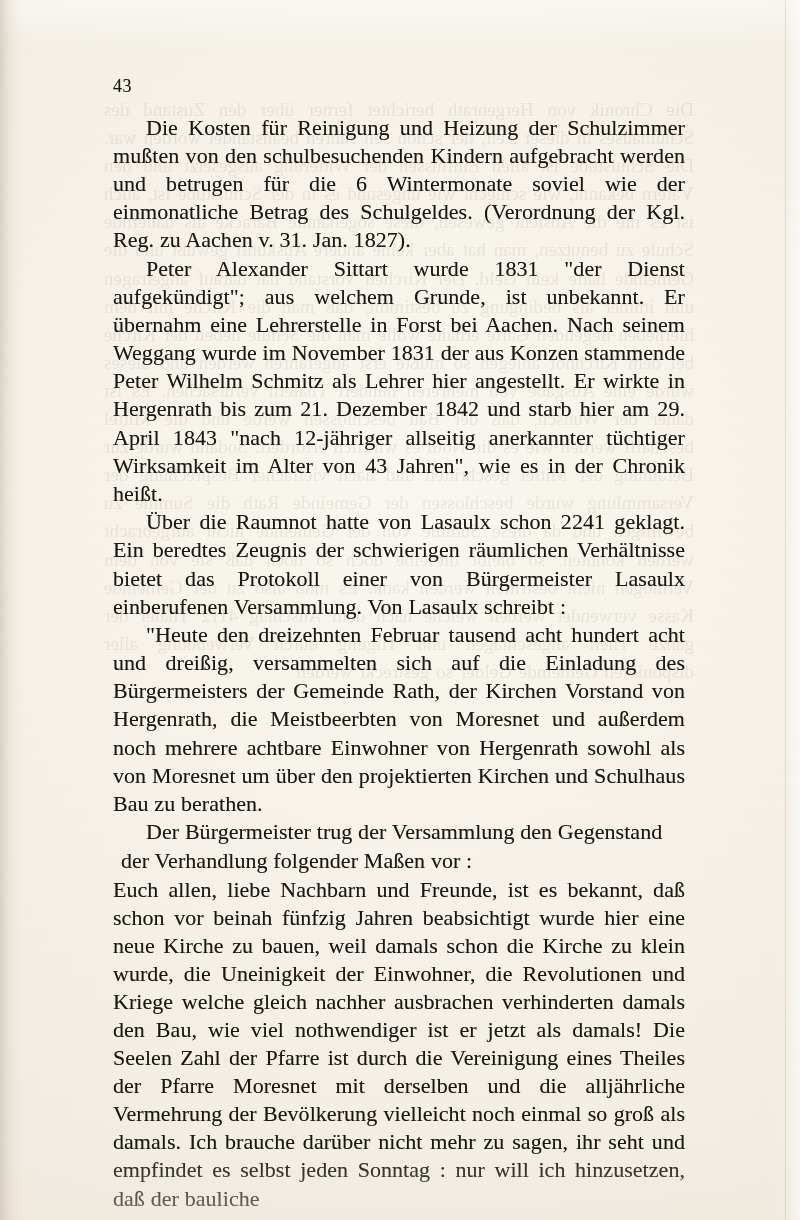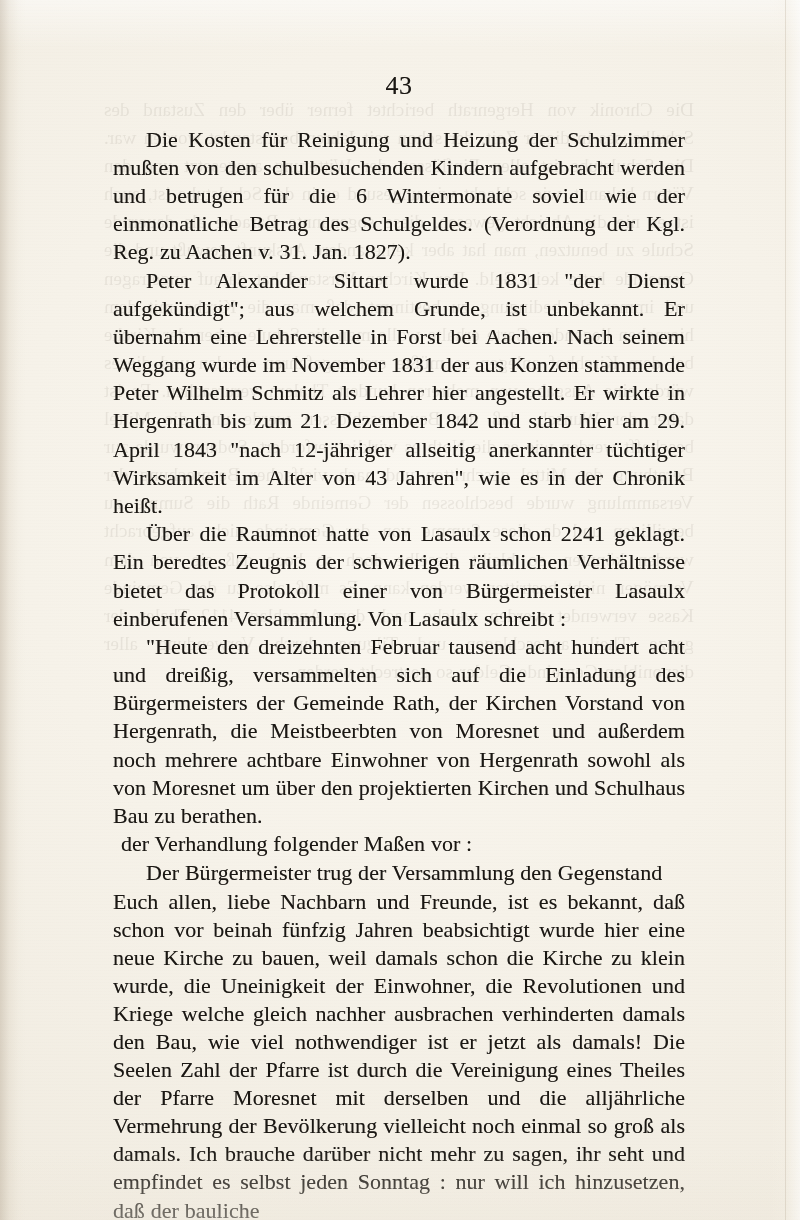--- a/index.html
+++ b/index.html
@@ -96,11 +96,11 @@
     width: 572px;
   }
   .folio {
-    text-align: center;
-    font-size: 26px;
+    text-align: left;
+    font-size: 18px;
     line-height: 24px;
     letter-spacing: 0.4px;
-    margin-bottom: 28px;
+    margin-bottom: 16px;
   }
   p.para {
     margin: 0;

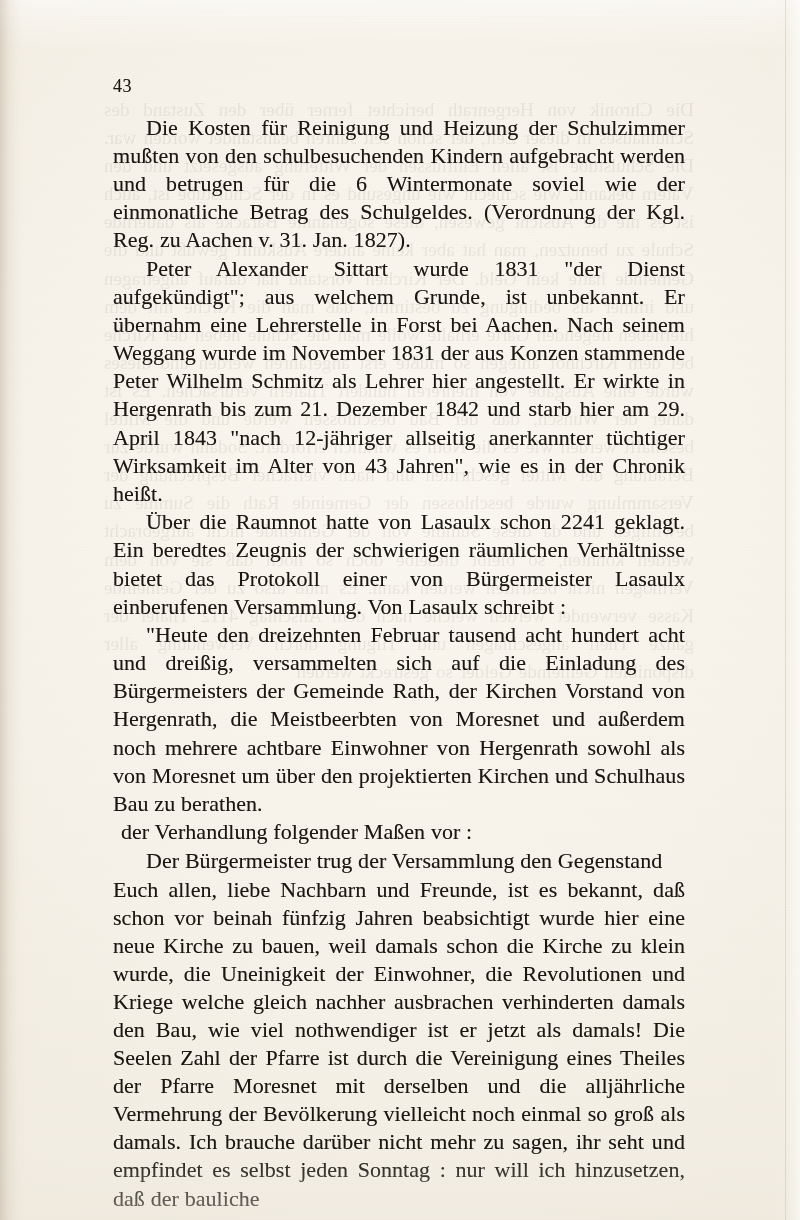--- a/index.html
+++ b/index.html
@@ -159,9 +159,9 @@
 
     <p class="para">"Heute den dreizehnten Februar tausend acht hundert acht und dreißig, versammelten sich auf die Einladung des Bürgermeisters der Gemeinde Rath, der Kirchen Vorstand von Hergenrath, die Meistbeerbten von Moresnet und außerdem noch mehrere achtbare Einwohner von Hergenrath sowohl als von Moresnet um über den projektierten Kirchen und Schulhaus Bau zu berathen.</p>
 
+    <p class="para">Der Bürgermeister trug der Versammlung den Gegenstand</p>
+
     <p class="para tiny-indent">der Verhandlung folgender Maßen vor :</p>
-
-    <p class="para">Der Bürgermeister trug der Versammlung den Gegenstand</p>
 
     <p class="para no-indent">Euch allen, liebe Nachbarn und Freunde, ist es bekannt, daß schon vor beinah fünfzig Jahren beabsichtigt wurde hier eine neue Kirche zu bauen, weil damals schon die Kirche zu klein wurde, die Uneinigkeit der Einwohner, die Revolutionen und Kriege welche gleich nachher ausbrachen verhinderten damals den Bau, wie viel nothwendiger ist er jetzt als damals! Die Seelen Zahl der Pfarre ist durch die Vereinigung eines Theiles der Pfarre Moresnet mit derselben und die alljährliche Vermehrung der Bevölkerung vielleicht noch einmal so groß als damals. Ich brauche darüber nicht mehr zu sagen, ihr seht und empfindet es selbst jeden Sonntag : nur will ich hinzusetzen, daß der bauliche</p>
 

